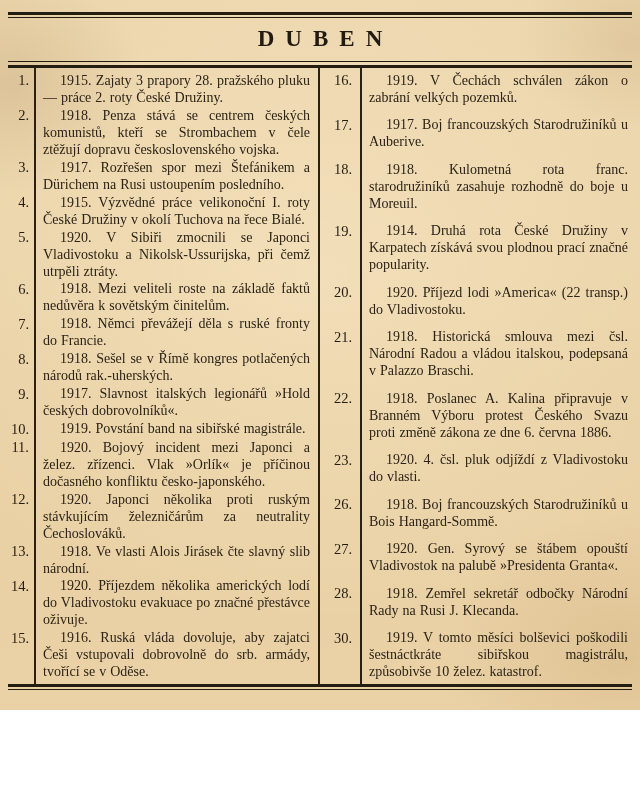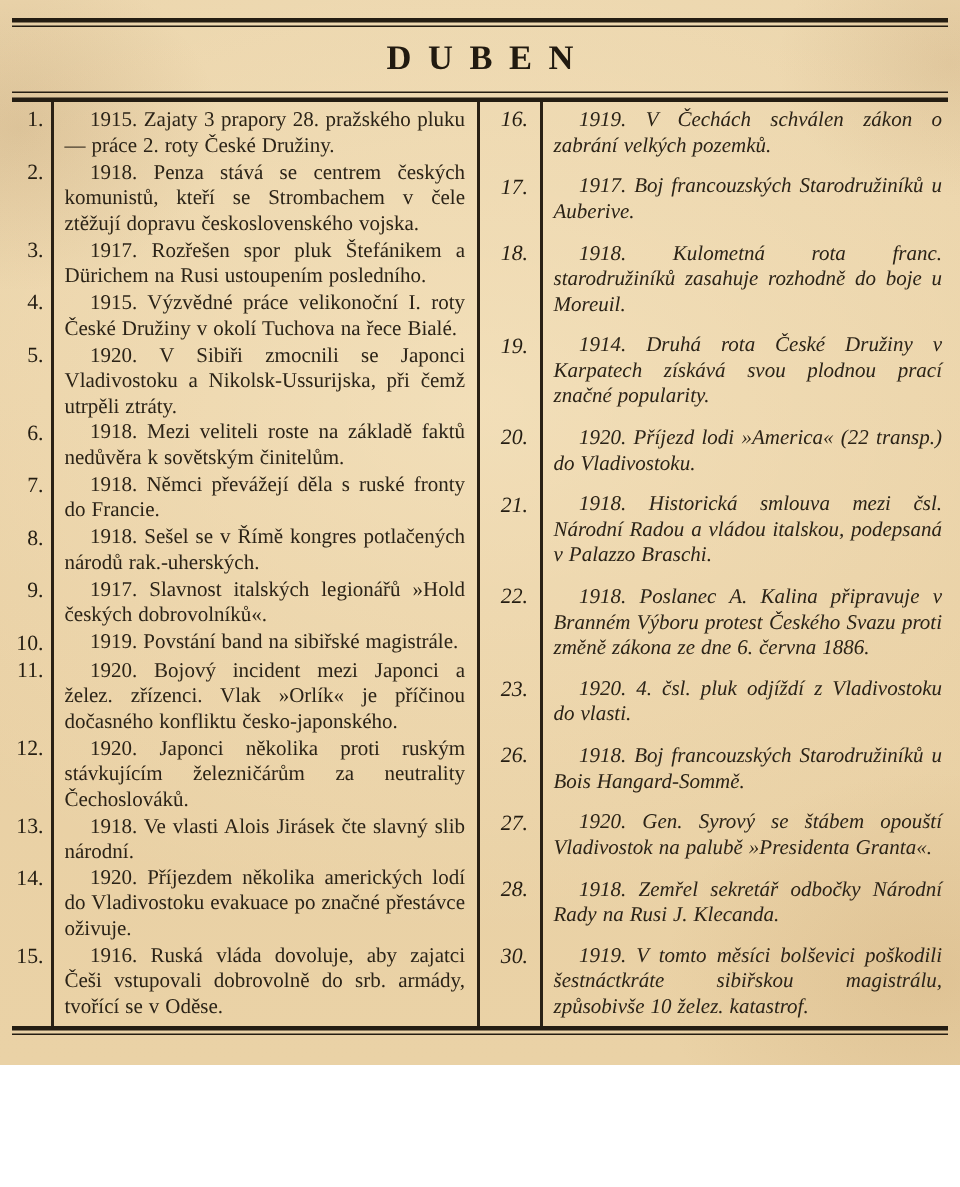--- a/index.html
+++ b/index.html
@@ -39,7 +39,7 @@
   .vline.l3 { left:352px; }
   .column { display:flex; flex-direction:column; justify-content:space-between; box-sizing:border-box; }
   .col-left  { width:310px; }
-  .col-right { flex:1;font-style:italic; }
+  .col-right { flex:1; }
   .entry { display:flex; }
   .day {
     flex:none; box-sizing:border-box; text-align:right;

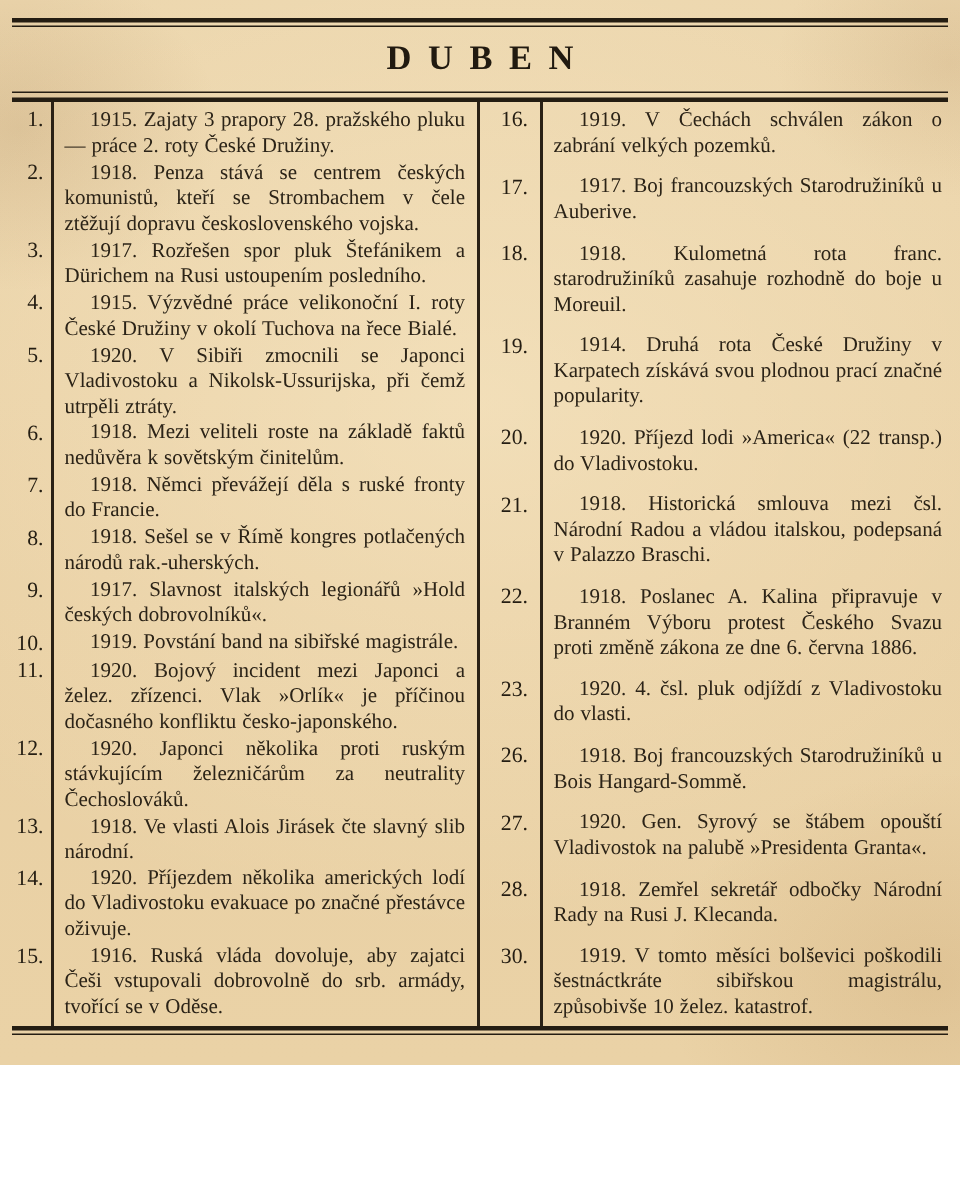--- a/index.html
+++ b/index.html
@@ -79,7 +79,7 @@
 
   <div class="entry">
     <div class="day">3.</div>
-    <p class="body"><span class="year">1917.</span> <span class="desc">Rozřešen spor pluk Štefánikem a Dürichem na Rusi ustoupením posledního.</span></p>
+    <p class="body"><span class="year">1917.</span> <span class="desc">Rozřešen spor mezi Štefánikem a Dürichem na Rusi ustoupením posledního.</span></p>
   </div>
 
   <div class="entry">

